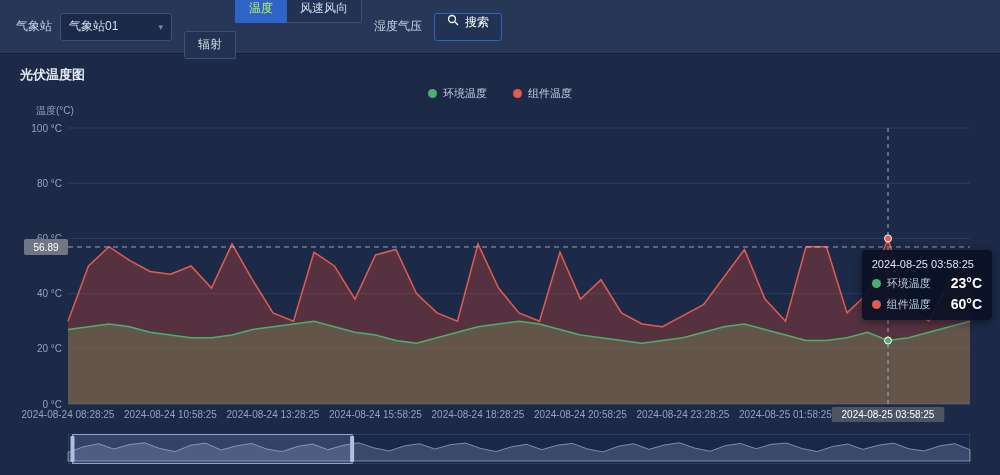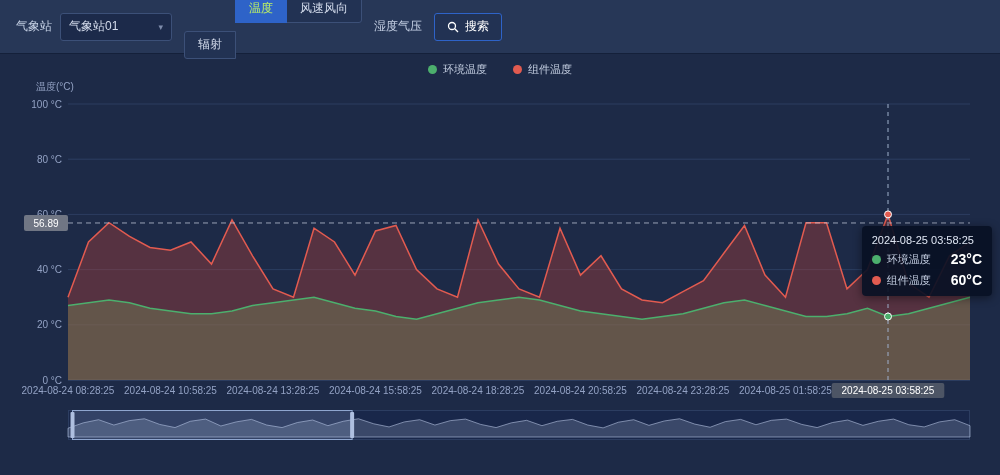--- a/index.html
+++ b/index.html
@@ -42,7 +42,7 @@
   .cal-icon { width:11px; height:11px; border:1px solid #7e8cab; border-radius:2px; position:relative; display:inline-block; }
   .cal-icon::before { content:''; position:absolute; top:2px; left:1px; right:1px; border-top:1px solid #7e8cab; }
   .search-btn {
-    height:28px; padding:0 12px; display:flex; align-items:center; gap:6px;
+    height:28px; padding:0 12px; display:flex; align-items:flex-start; gap:6px;
     background:#223253; border:1px solid #2e63c8; border-radius:3px;
     color:#fff; font-size:12px; cursor:pointer; font-family:inherit;
   }

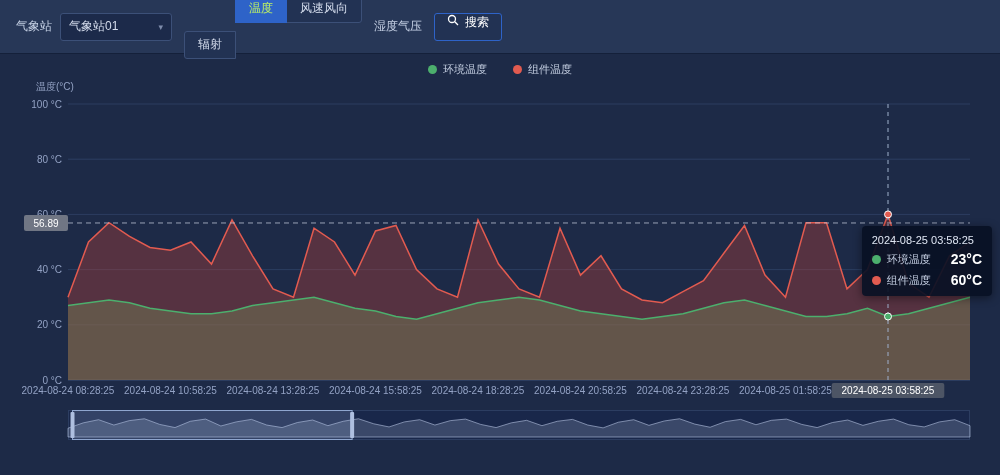--- a/index.html
+++ b/index.html
@@ -96,6 +96,7 @@
 </header>
 
 <main class="content">
+  <h2 class="page-title">光伏温度图</h2>
 
   <div class="legend-row">
     <div class="legend-item">

